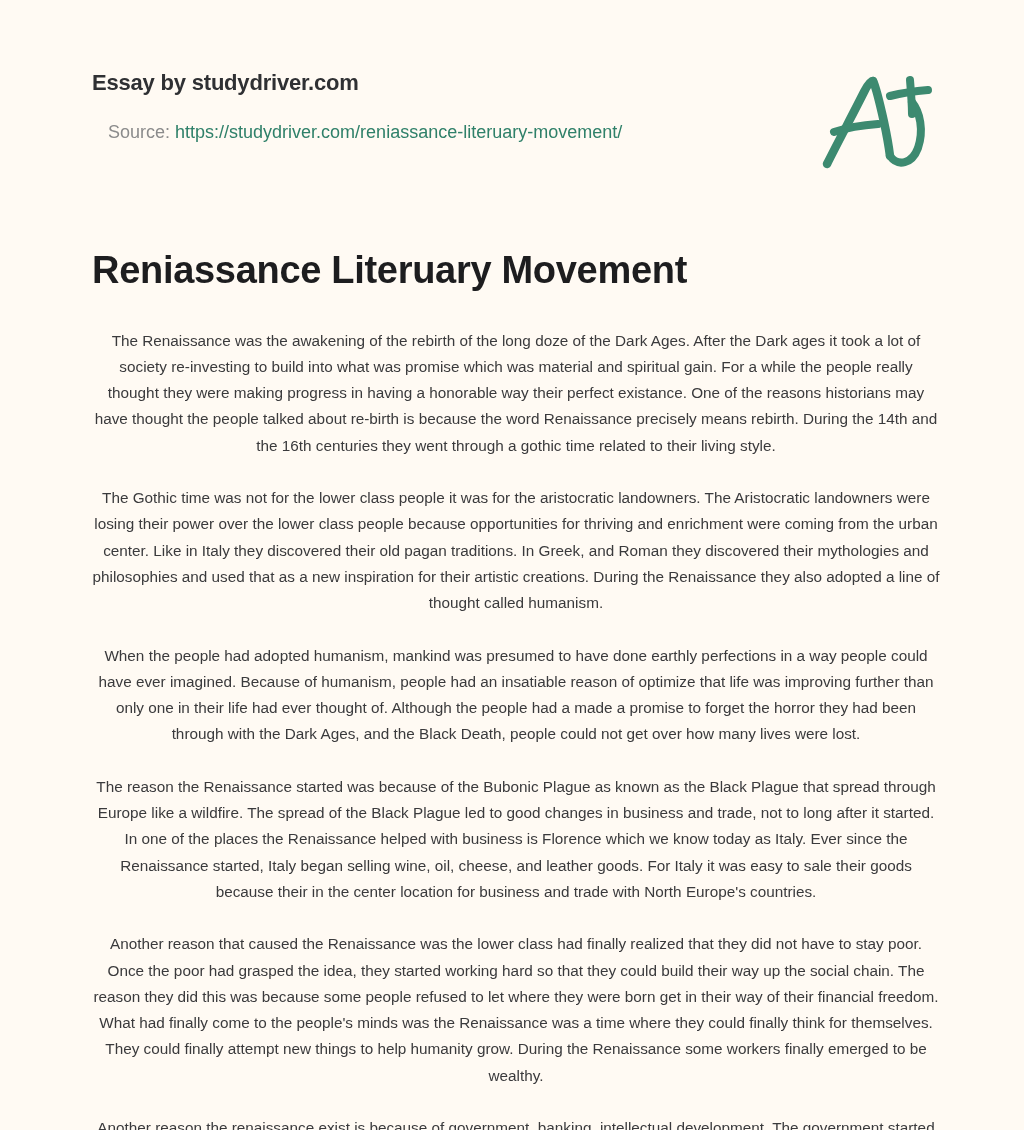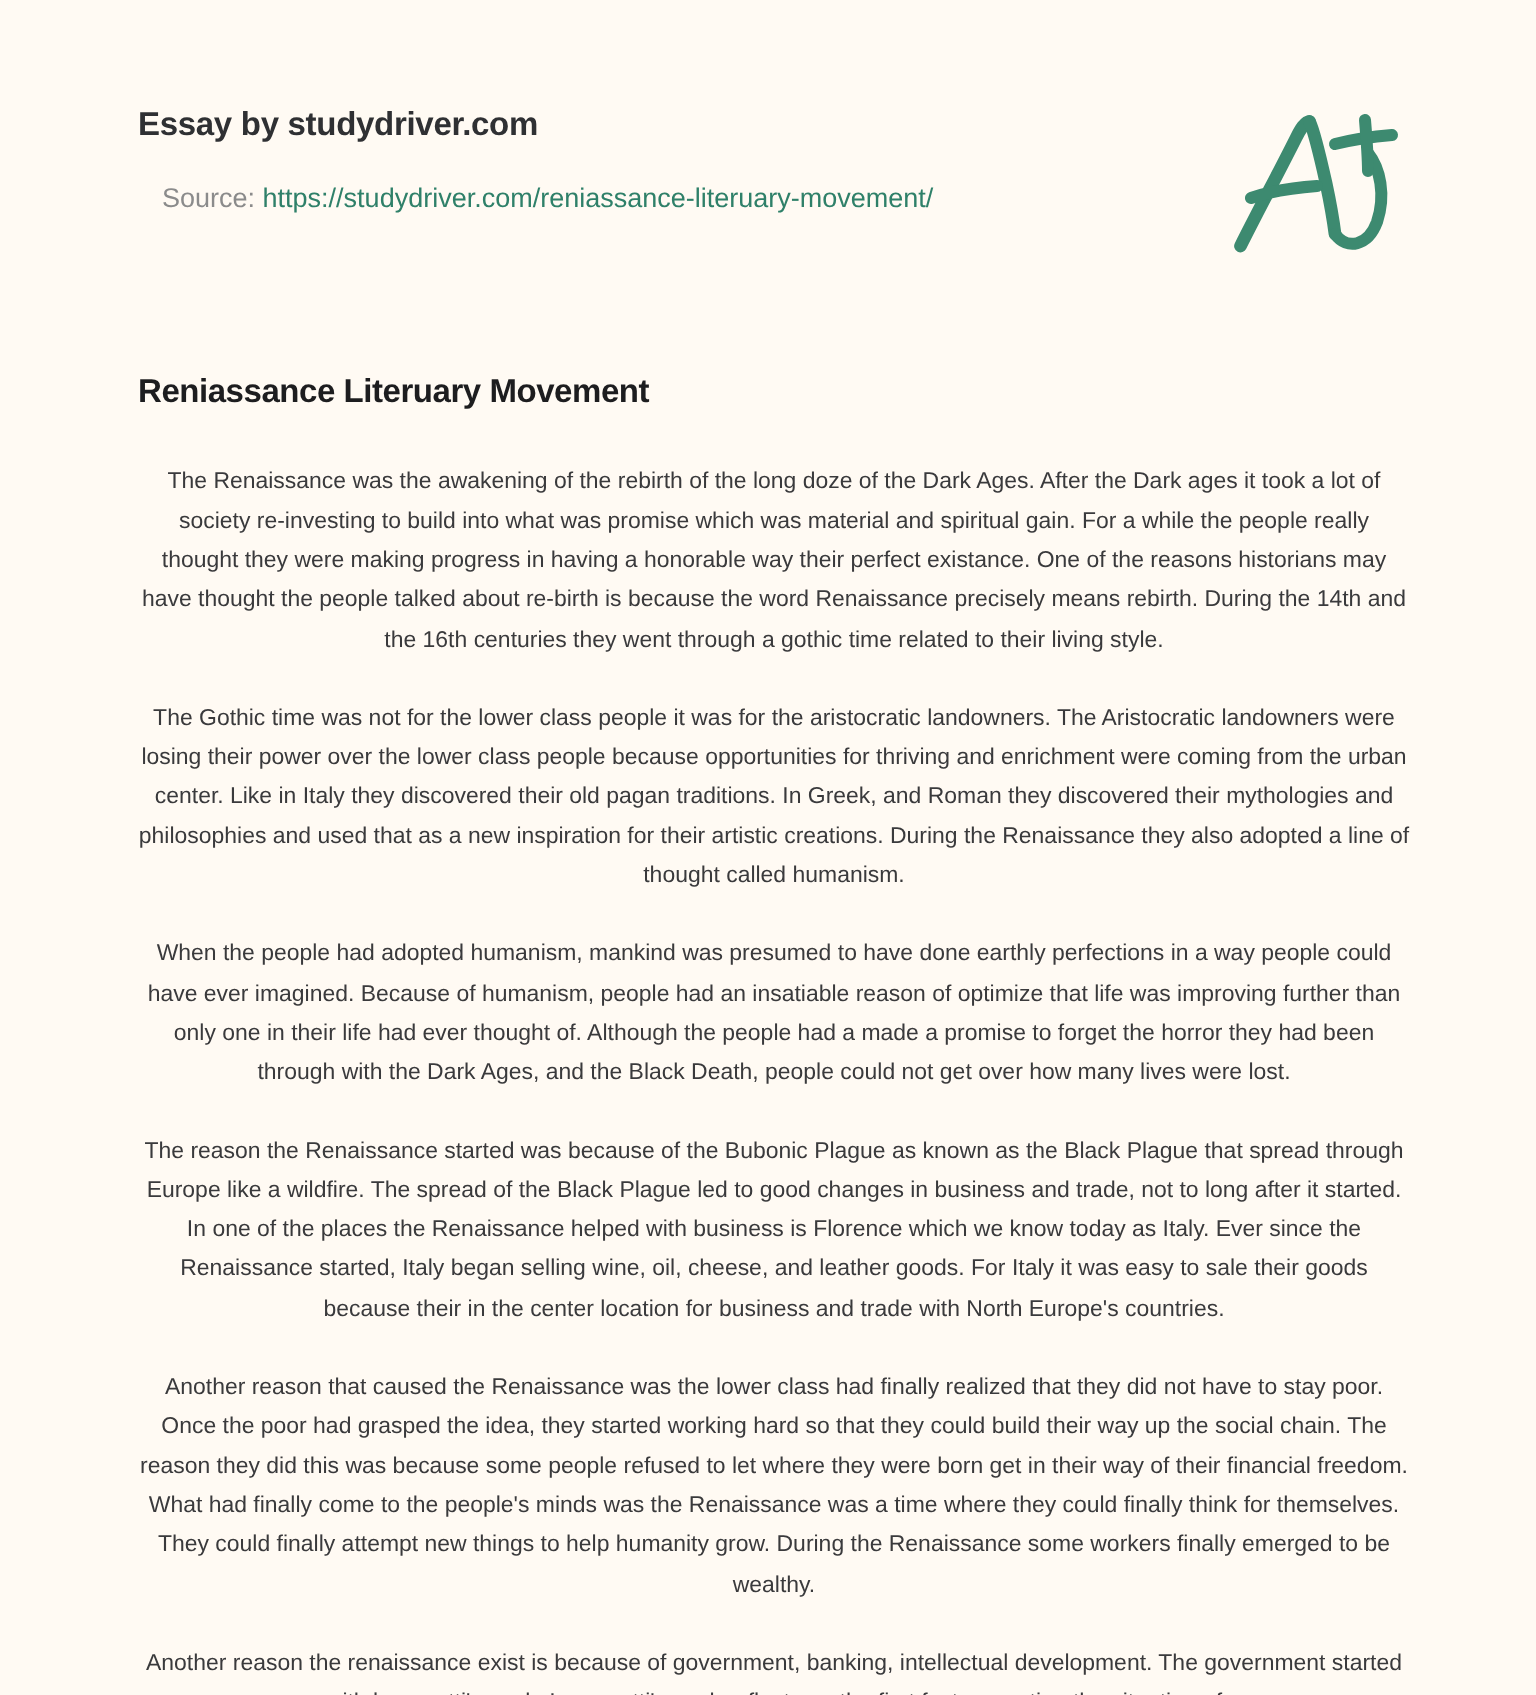--- a/index.html
+++ b/index.html
@@ -83,7 +83,7 @@
 
   .article-title {
     margin: 0 0 34px 0;
-    font-size: 22px;
+    font-size: 38px;
     font-weight: 600;
     color: #1d1d1f;
     letter-spacing: -0.3px;

